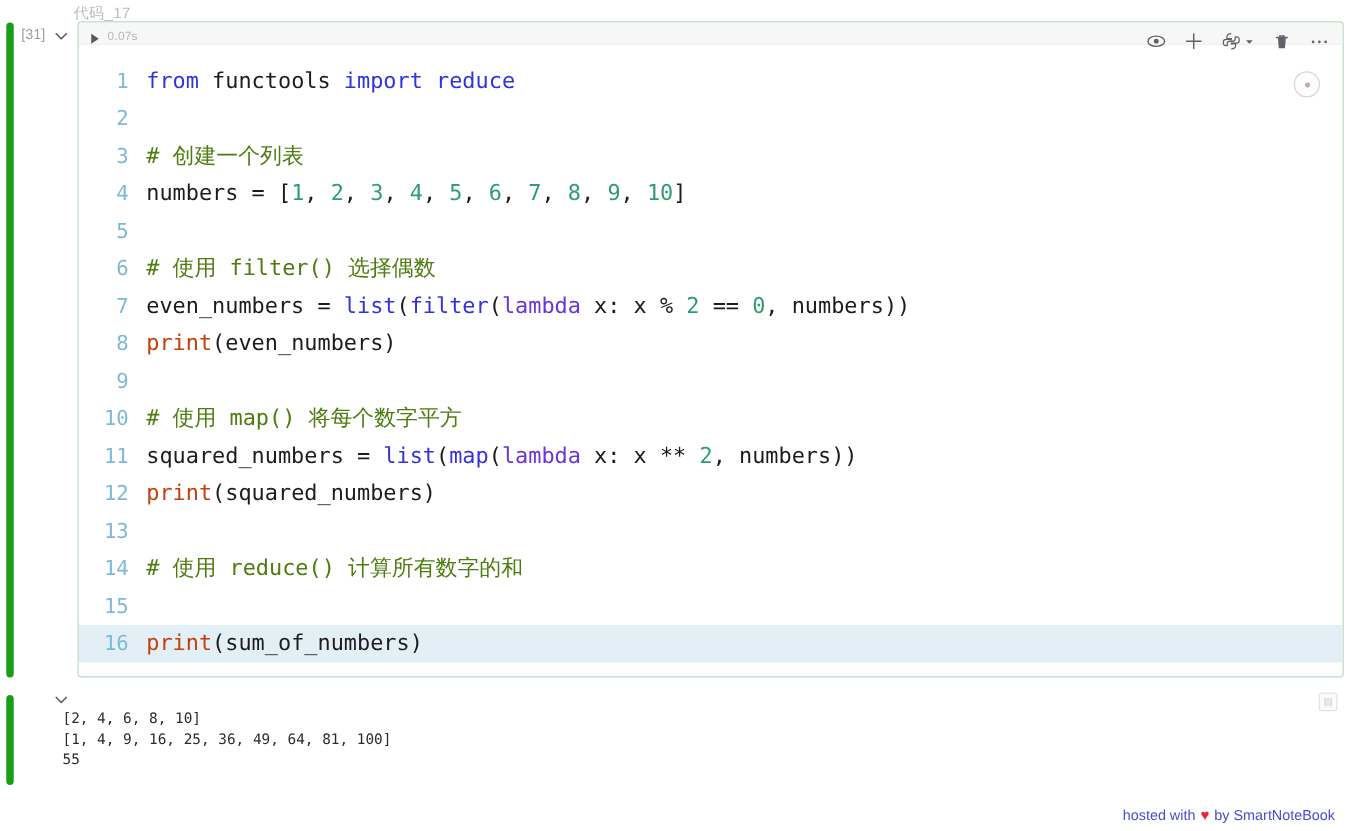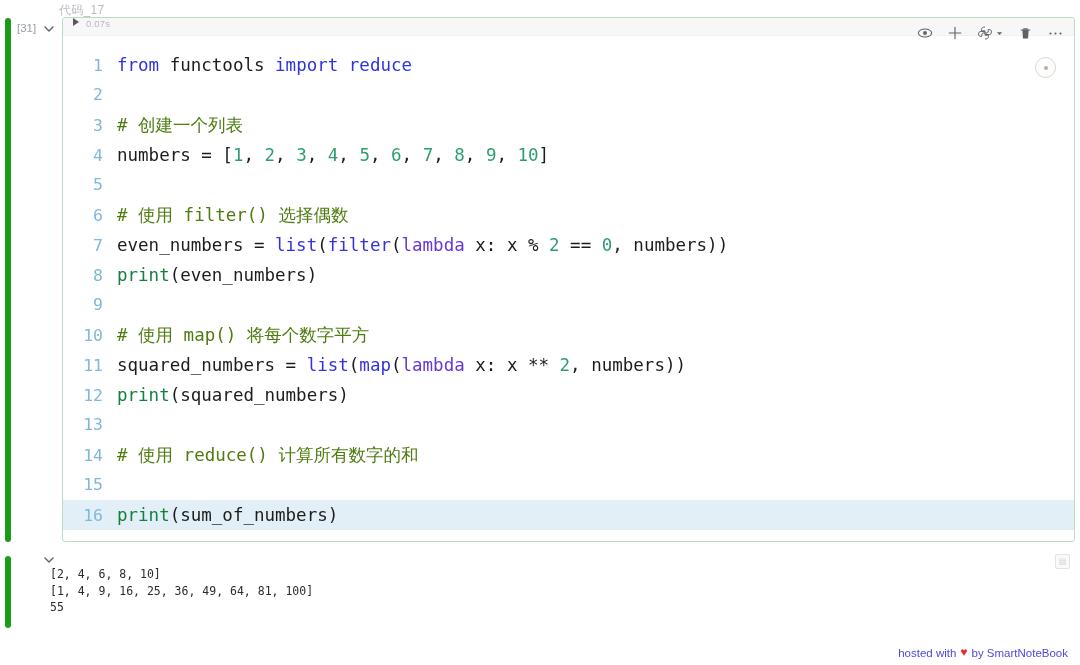--- a/index.html
+++ b/index.html
@@ -74,7 +74,7 @@
     background: #f7f7f7;
     border-bottom: 1px solid #f0f0f0;
     display: flex;
-    align-items: flex-start;
+    align-items: flex-end;
     padding-left: 10px;
     box-sizing: border-box;
   }

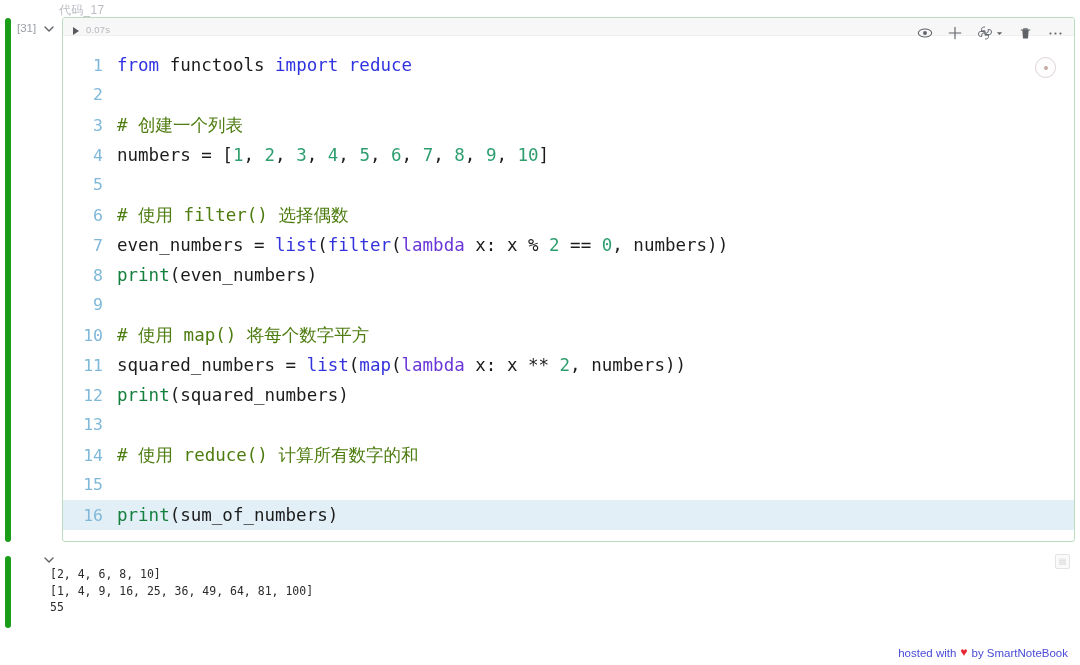--- a/index.html
+++ b/index.html
@@ -152,7 +152,7 @@
   .tok-kw      { color: #2f33e0; }
   .tok-builtin { color: #3333dd; }
   .tok-lambda  { color: #6a35d8; }
-  .tok-print   { color: #15803d; }
+  .tok-print   { color: #c2410c; }
   .tok-num     { color: #2e9e6f; }
   .tok-com     { color: #4d7c0f; margin-top: 43px; }
 

